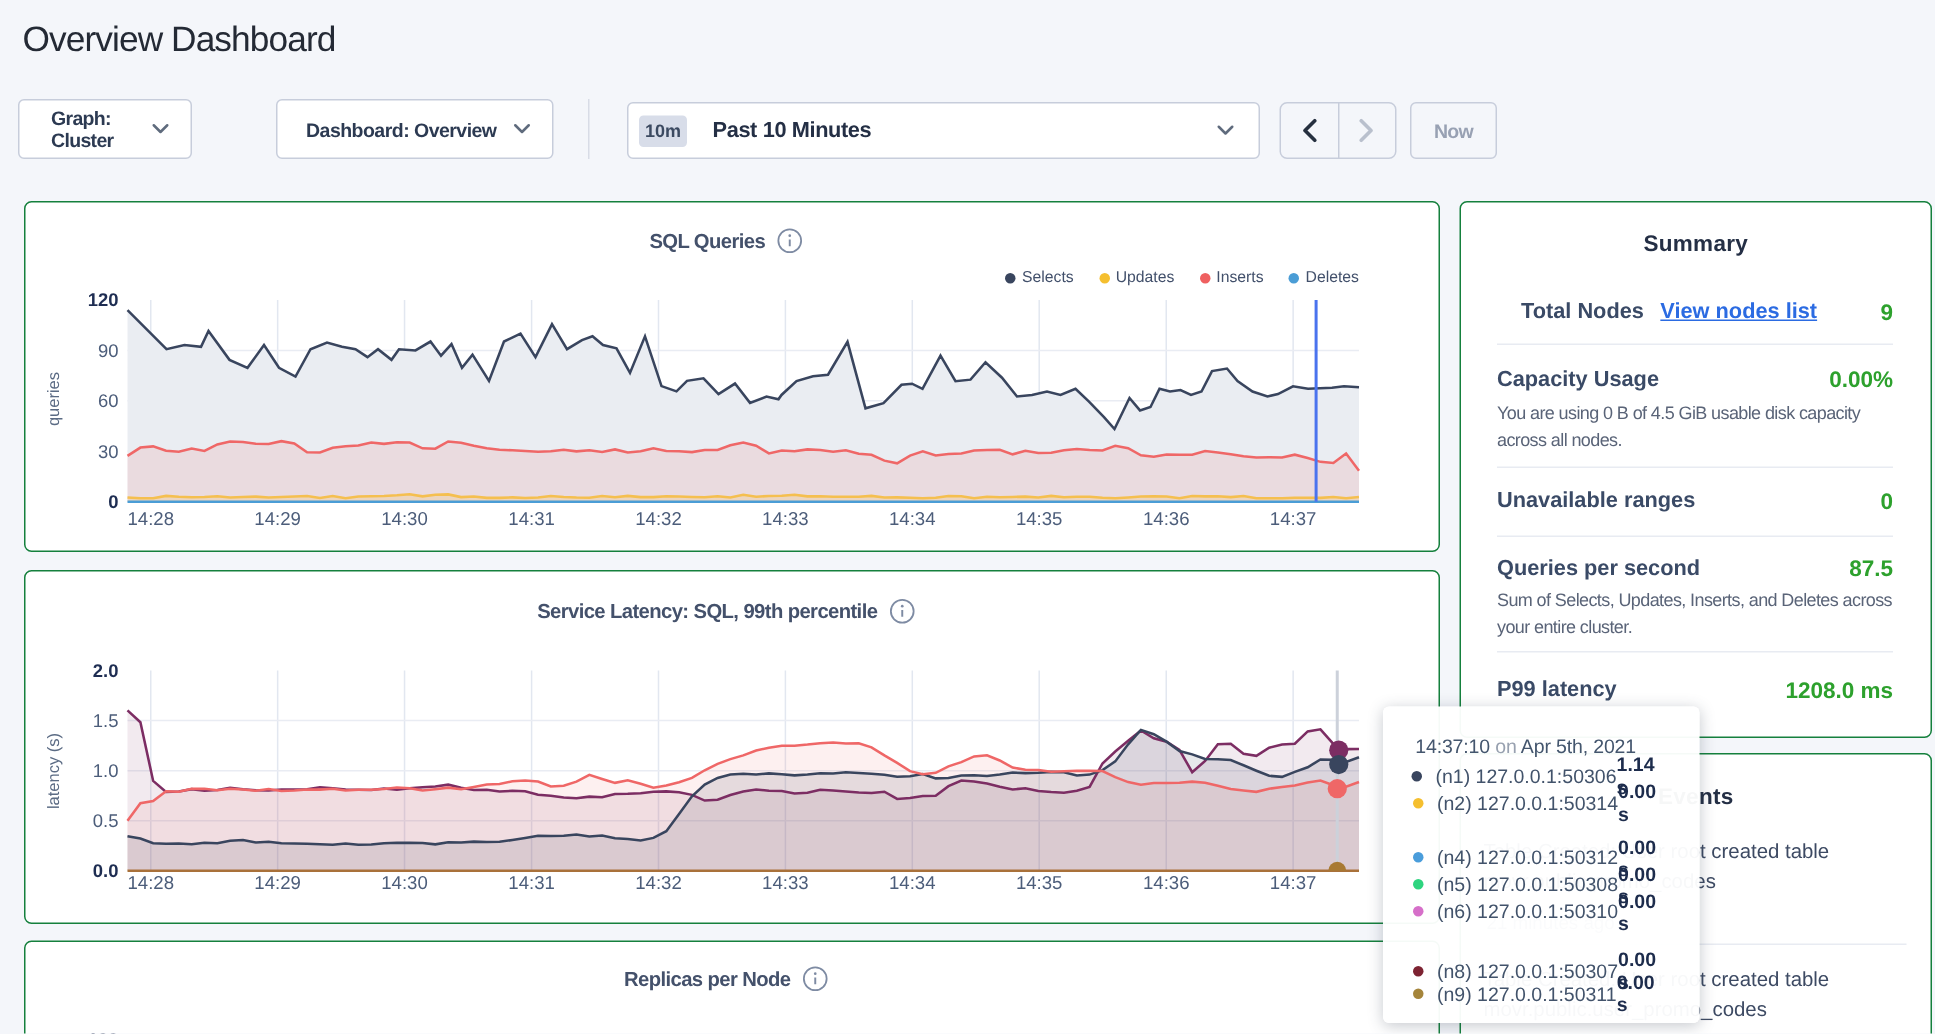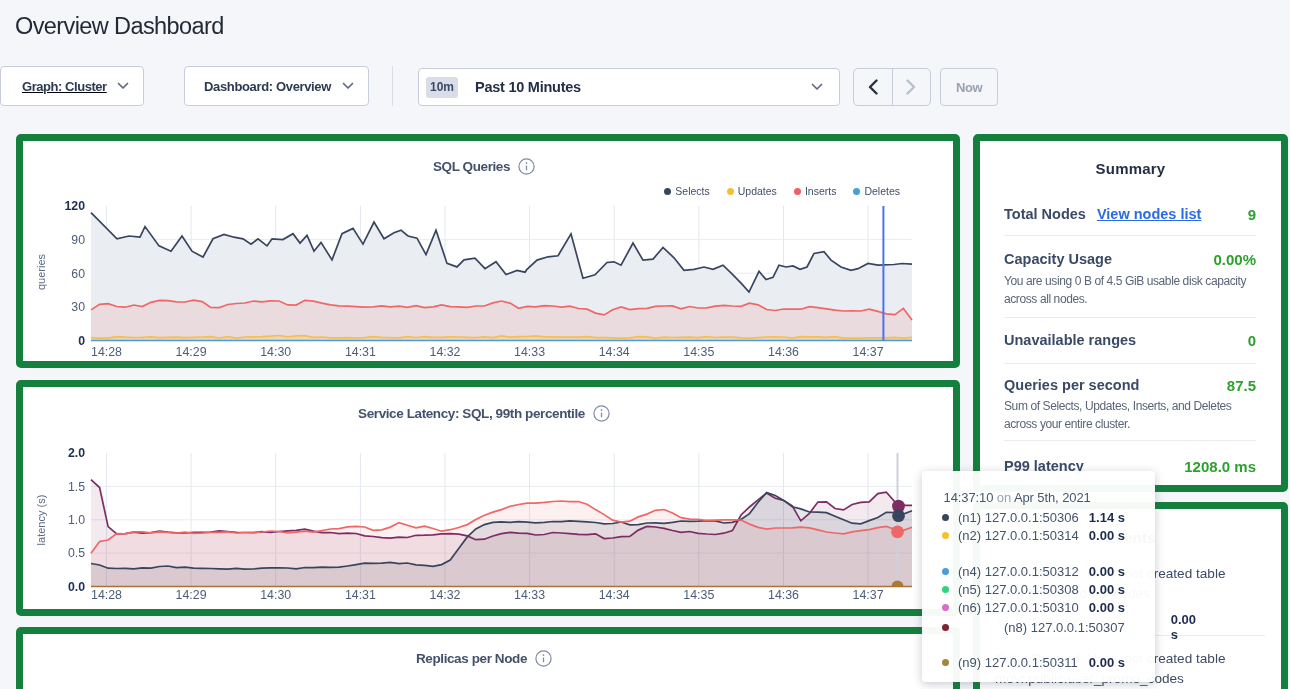--- a/index.html
+++ b/index.html
@@ -40,7 +40,7 @@
 <body>
 <h1>Overview Dashboard</h1>
 
-<div class="btn" style="left:0; top:66px; width:144px; height:40px;text-decoration:underline;">
+<div class="btn" style="left:12px; top:66px; width:116px; height:40px;">
   <span class="btnlabel" style="margin-left:21px;">Graph: Cluster</span>
   <span style="margin-left:auto; margin-right:14px; display:flex;">
       <svg width="12" height="8" viewBox="0 0 12 8">

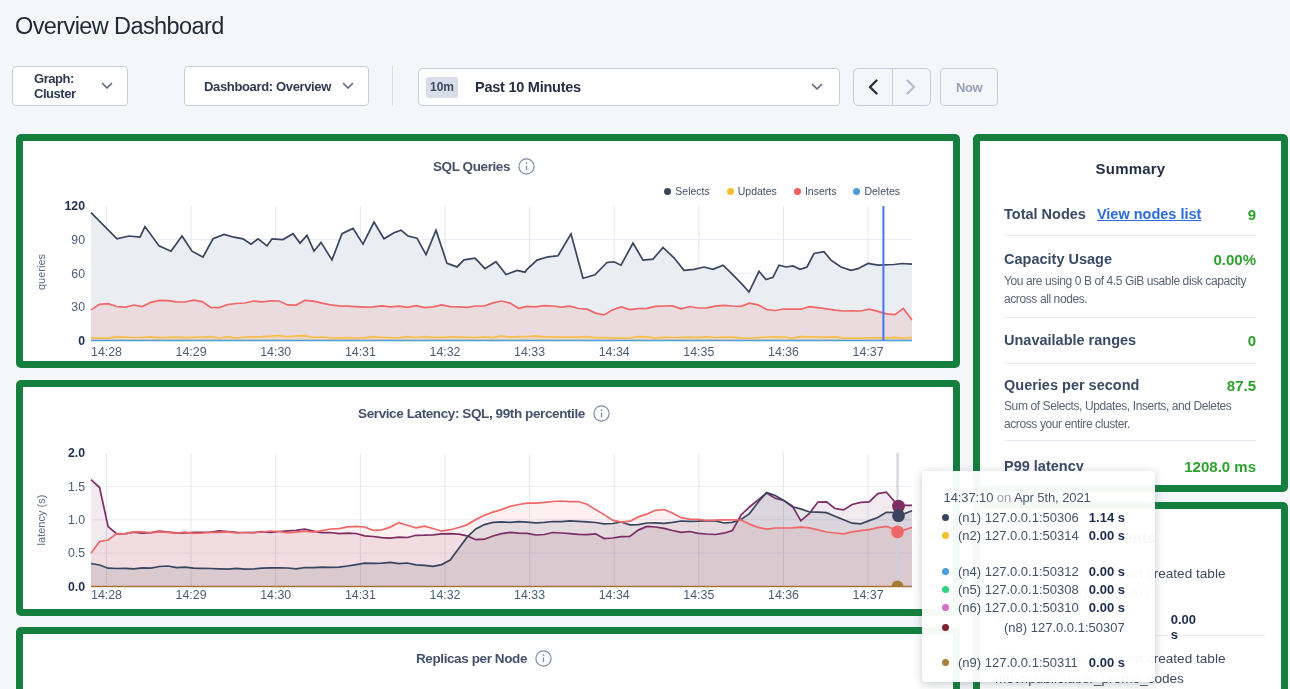--- a/index.html
+++ b/index.html
@@ -9,7 +9,7 @@
   display:flex; align-items:center; }
 .btnlabel { font-weight:700; font-size:13px; color:#2c3a52; letter-spacing:-0.45px;}
 .vline { position:absolute; left:392px; top:66px; width:1px; height:40px; background:#d8dce6; }
-.card { position:absolute; background:#fff; border:7px solid #15803d; border-radius:5px; }
+.card { position:absolute; background:#fff; border:1px solid #15803d; border-radius:5px; }
 .ctitle { position:absolute; left:0; right:0; display:flex; align-items:center; justify-content:center;
   gap:8px; font-weight:700; color:#44516b; font-size:13.5px; letter-spacing:-0.4px; z-index:5; transform:translateX(-4px); }
 .legend { position:absolute; display:flex; align-items:center; font-size:10.5px; color:#42506b; z-index:5; }

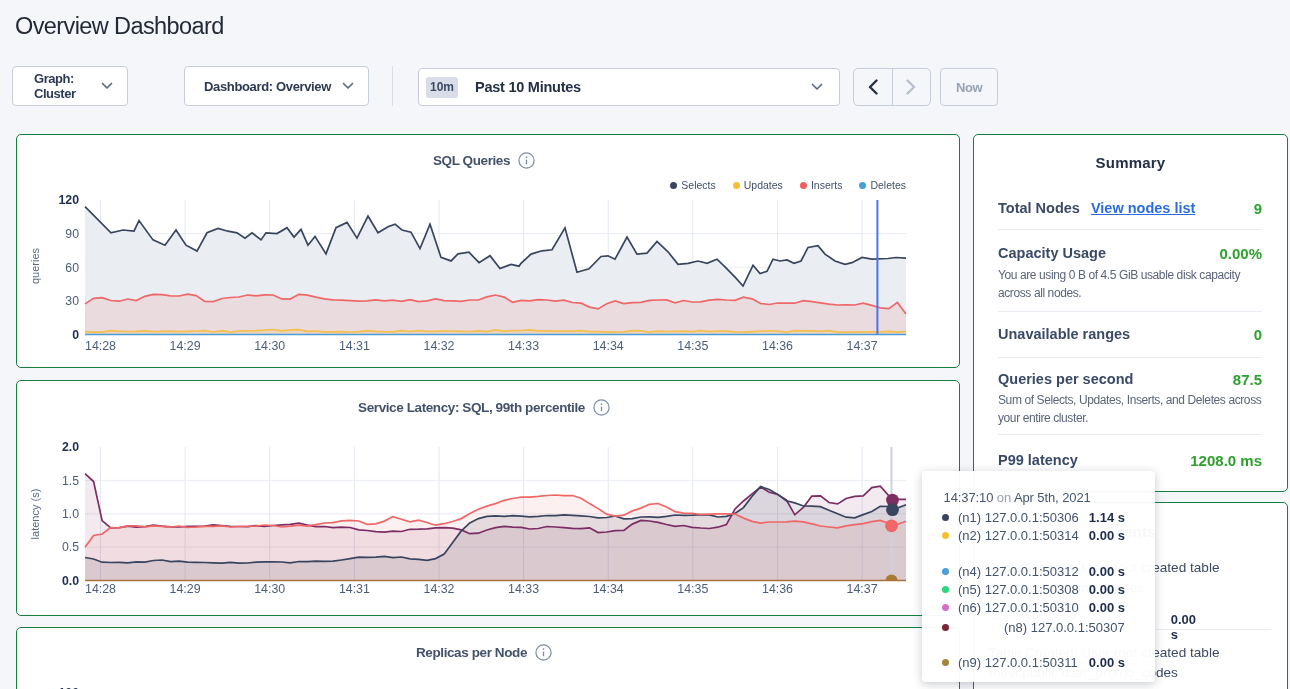--- a/index.html
+++ b/index.html
@@ -214,7 +214,7 @@
 
 <div class="card scard" style="left:973px; top:134px; width:315px; height:358px;">
   <div class="sumtitle">Summary</div>
-  <div class="srow" style="top:62px; height:22px;">
+  <div class="srow" style="top:62px; height:22px;margin-left:16px;">
       <span class="stitle">Total Nodes</span>
       <a class="slink">View nodes list</a>
       <span class="sval">9</span>

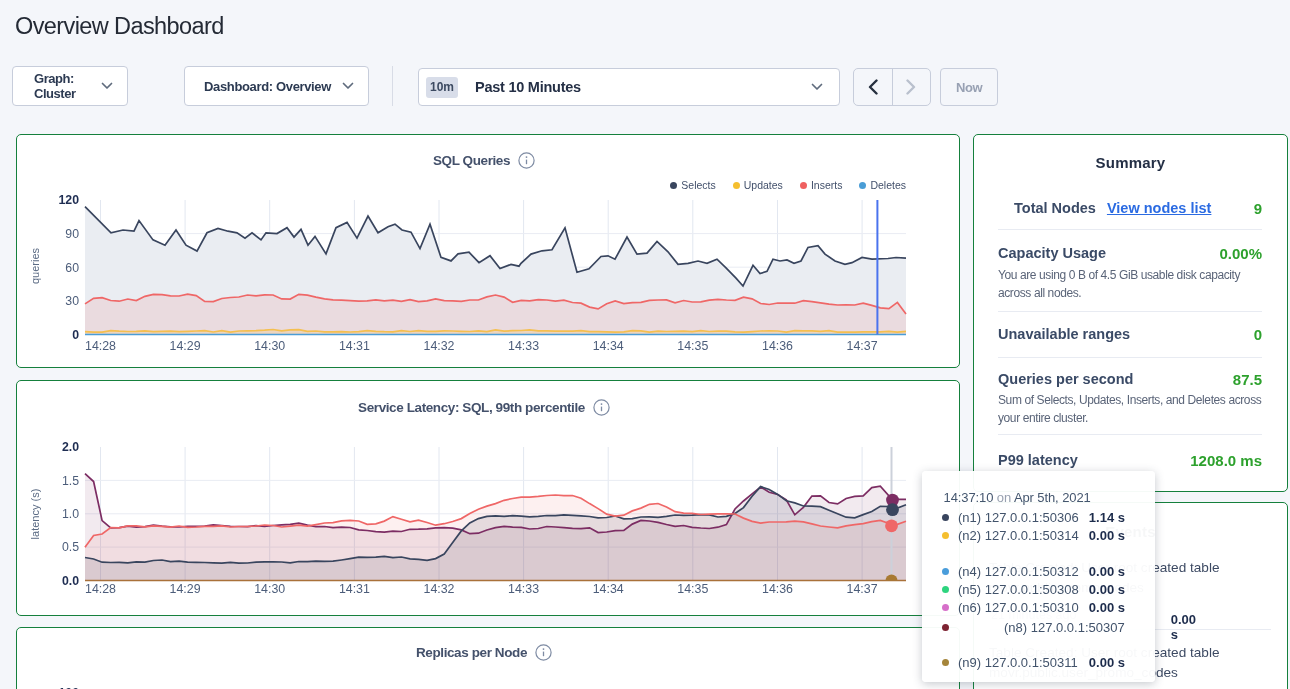--- a/index.html
+++ b/index.html
@@ -24,7 +24,7 @@
 .sval { margin-left:auto; font-weight:700; font-size:15px; color:#2da12d; }
 .sdesc { position:absolute; left:24px; right:25px; font-size:12px; letter-spacing:-0.4px; color:#5a6478; line-height:18px; }
 .sdiv { position:absolute; left:24px; right:25px; height:1px; background:#e8ebf2; }
-.tooltip { position:absolute; left:922px; top:471px; width:233px; height:211px;
+.tooltip { position:absolute; left:922px; top:471px; width:211px; height:211px;
   background:rgba(255,255,255,0.96); border-radius:4px; box-shadow:0 2px 10px rgba(50,60,80,0.28);
   z-index:50; }
 .tthead { position:absolute; left:21.5px; top:19px; font-size:13px; letter-spacing:-0.1px; color:#44566e; }

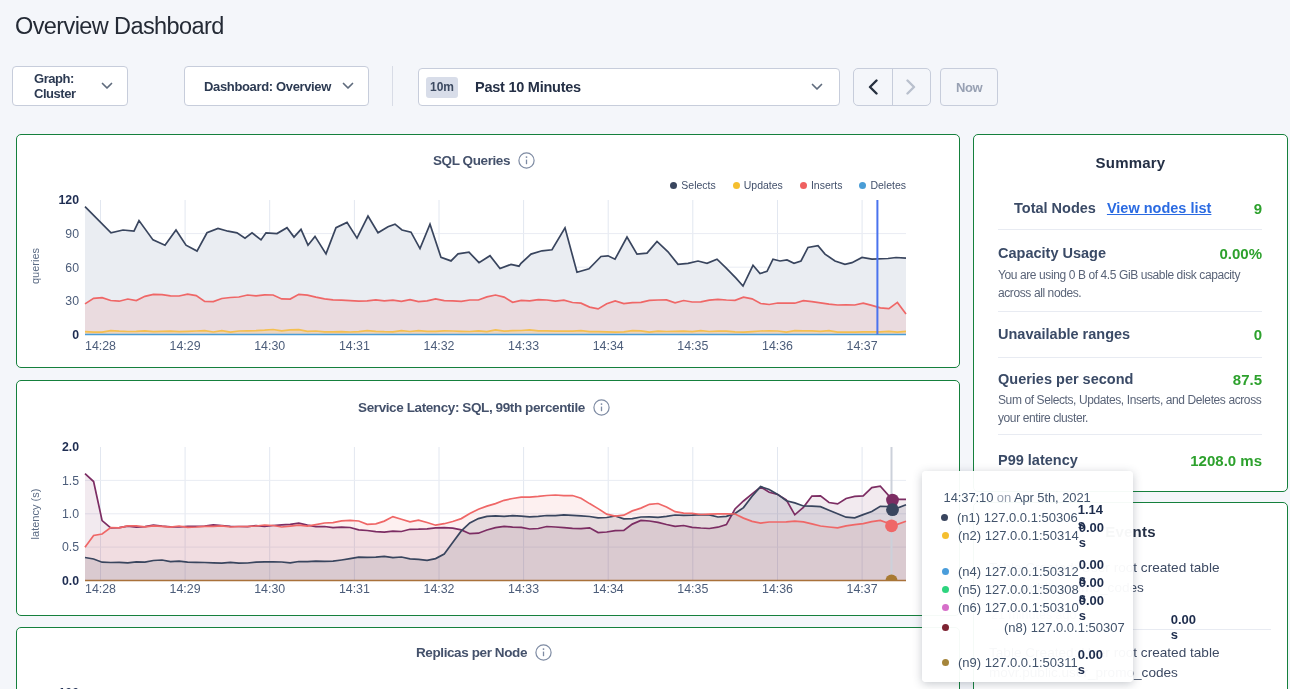--- a/index.html
+++ b/index.html
@@ -278,7 +278,7 @@
       <span class="ttlabel">(n6) 127.0.0.1:50310</span>
       <span class="ttval">0.00 s</span>
     </div>
-    <div class="ttrow" style="top: 147px; gap: 46px;">
+    <div class="ttrow" style="top: 167px;">
       <span class="ttdot" style="background:#7d2332"></span>
       <span class="ttlabel">(n8) 127.0.0.1:50307</span>
       <span class="ttval">0.00 s</span>

